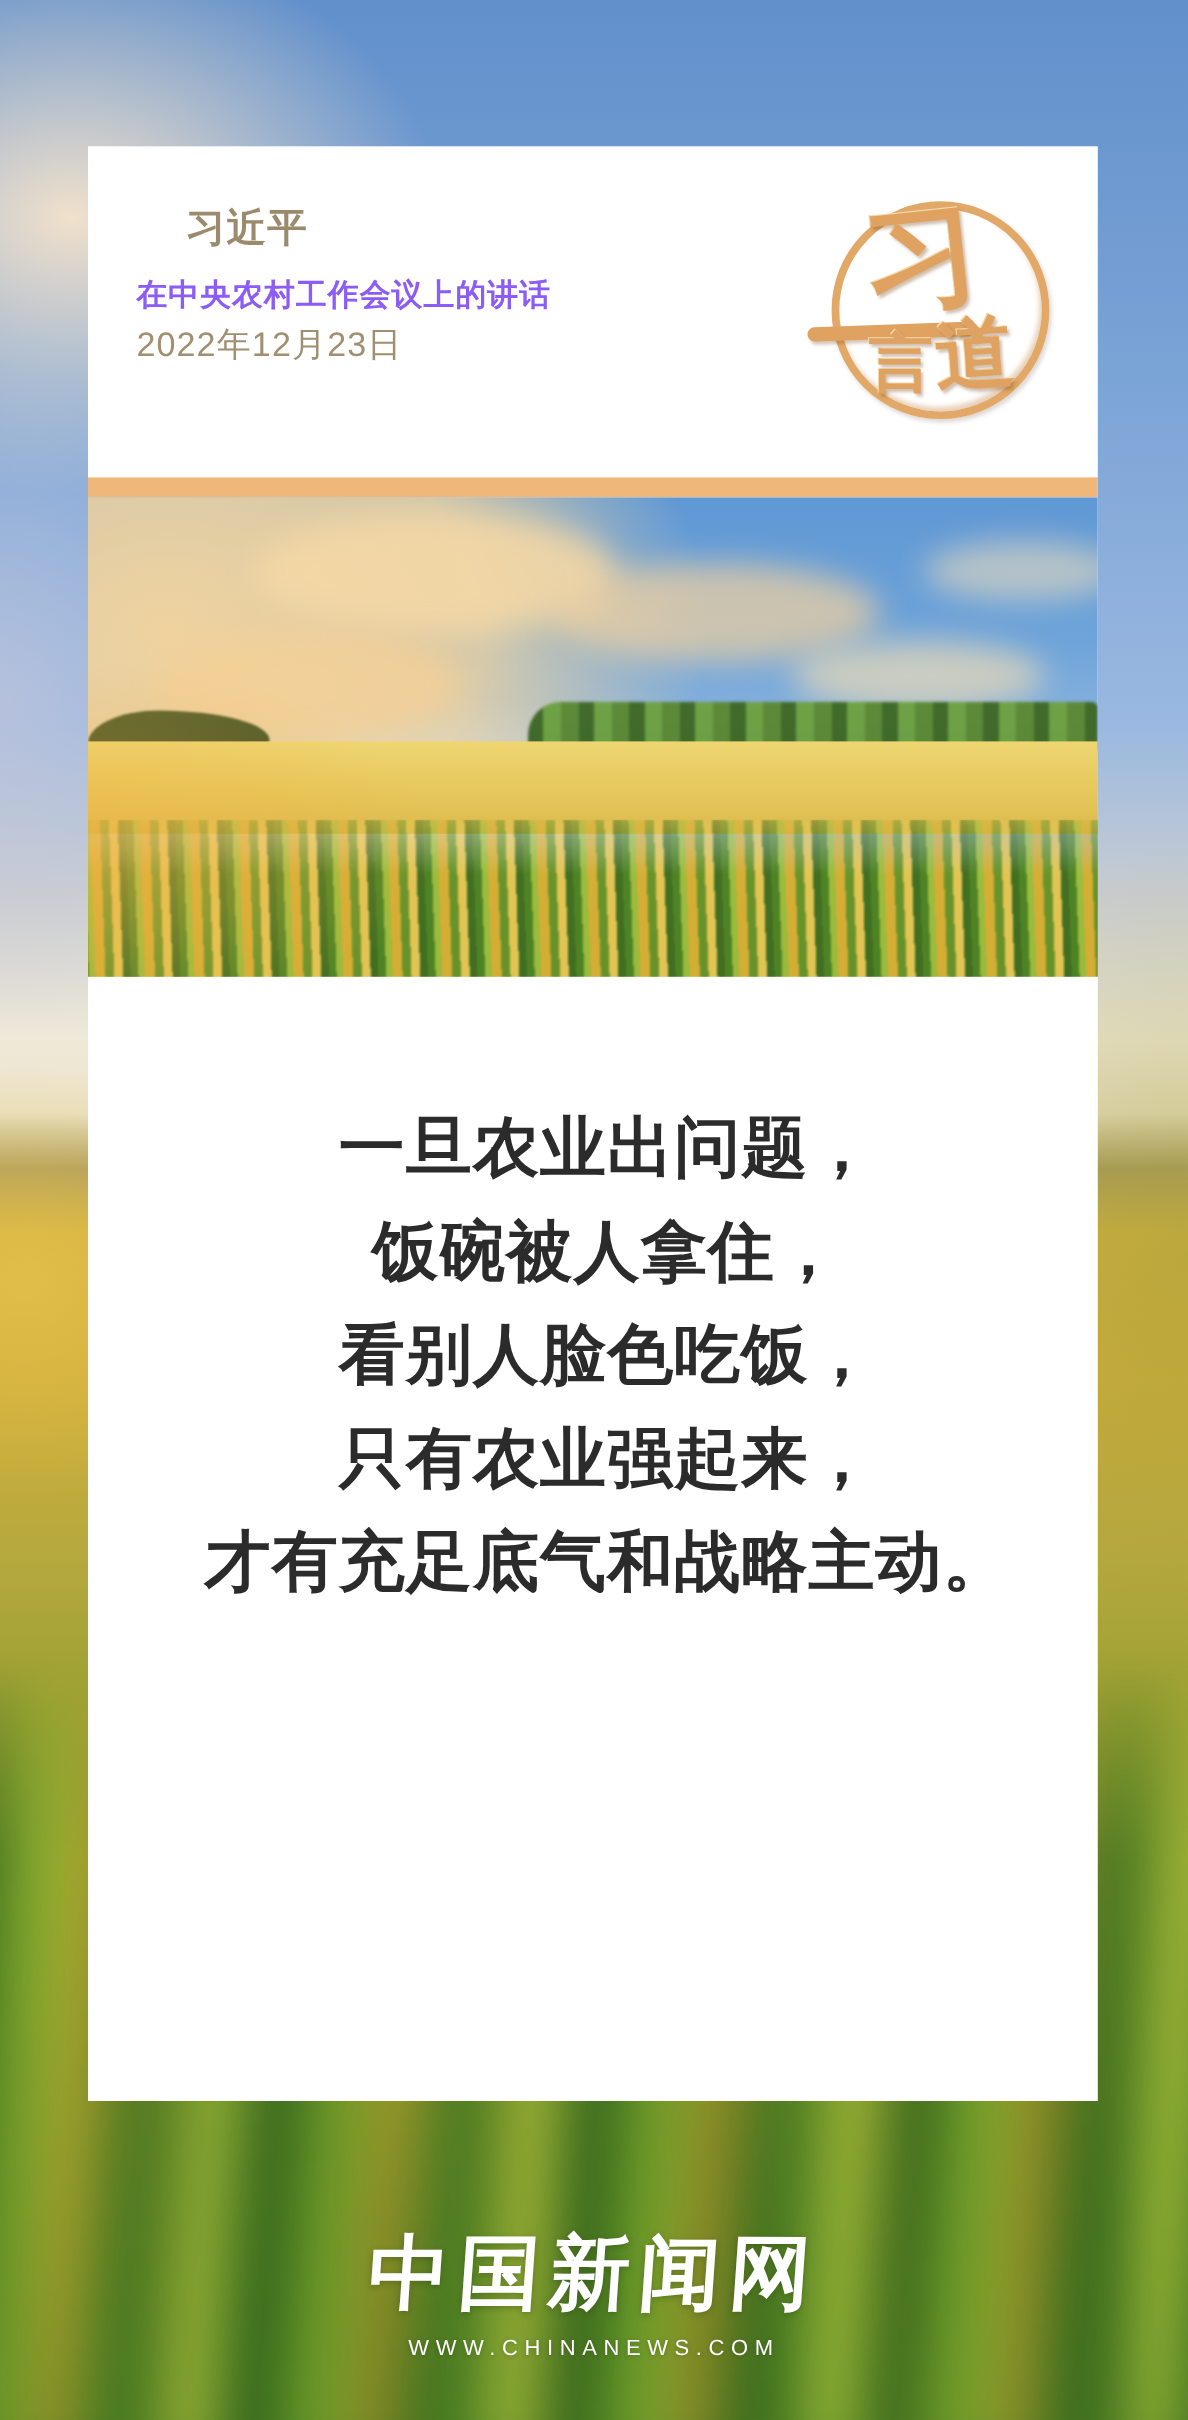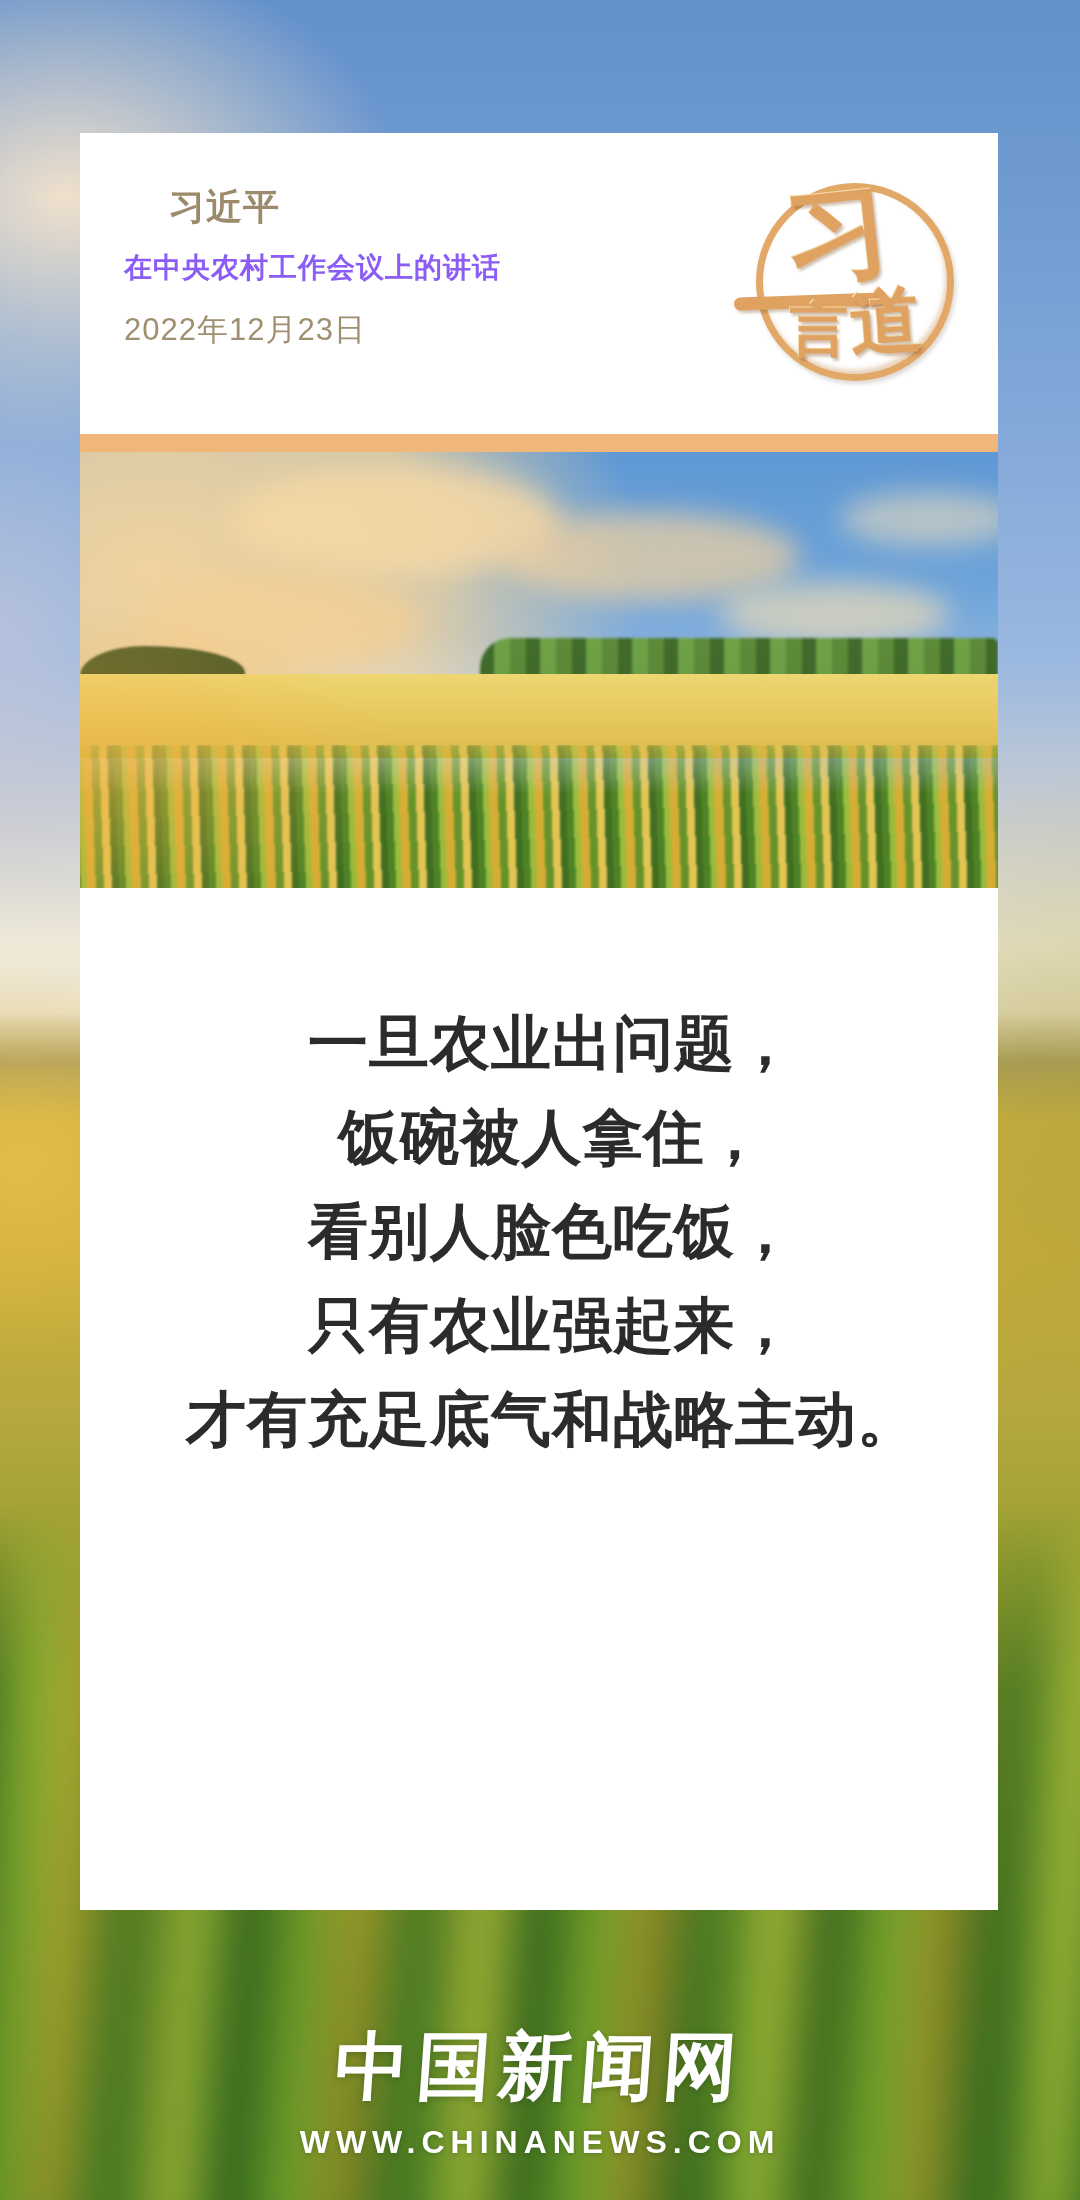--- a/index.html
+++ b/index.html
@@ -50,7 +50,7 @@
     font-size:28px;font-weight:bold;color:#8b5cf6;letter-spacing:1px;
   }
   .speech-date{
-    position:absolute;left:44px;top:176px;
+    position:absolute;left:44px;top:160px;
     font-size:31px;font-weight:normal;color:#a08f70;letter-spacing:1px;
   }
   

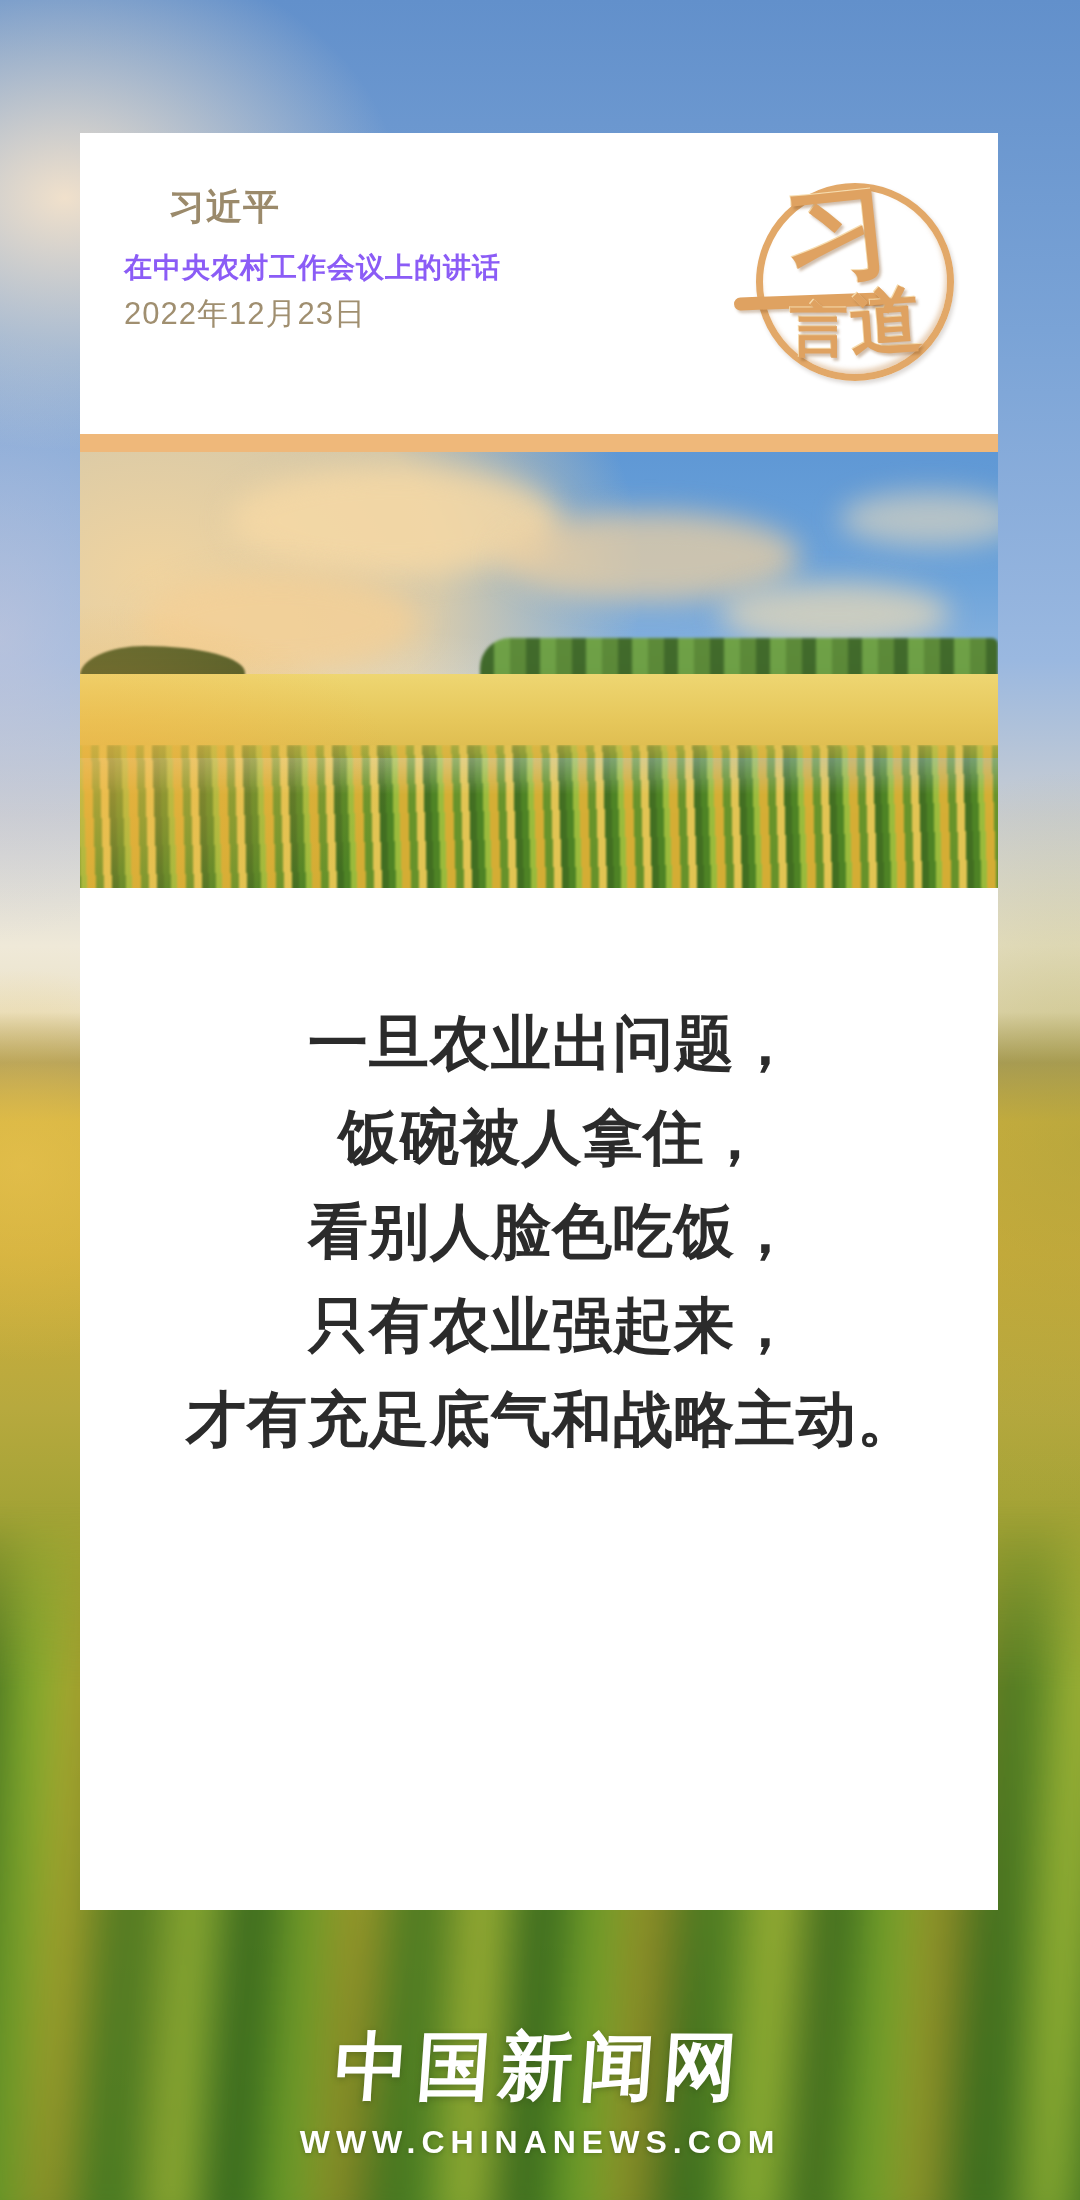--- a/index.html
+++ b/index.html
@@ -136,7 +136,7 @@
     transform:skewX(-4deg);display:inline-block;
   }
   .logo-url{
-    margin-top:6px;font-size:32px;letter-spacing:6px;font-weight:bold;
+    margin-top:6px;font-size:20px;letter-spacing:6px;font-weight:normal;
     text-shadow:0 1px 4px rgba(40,60,20,.35);
   }
 </style>

